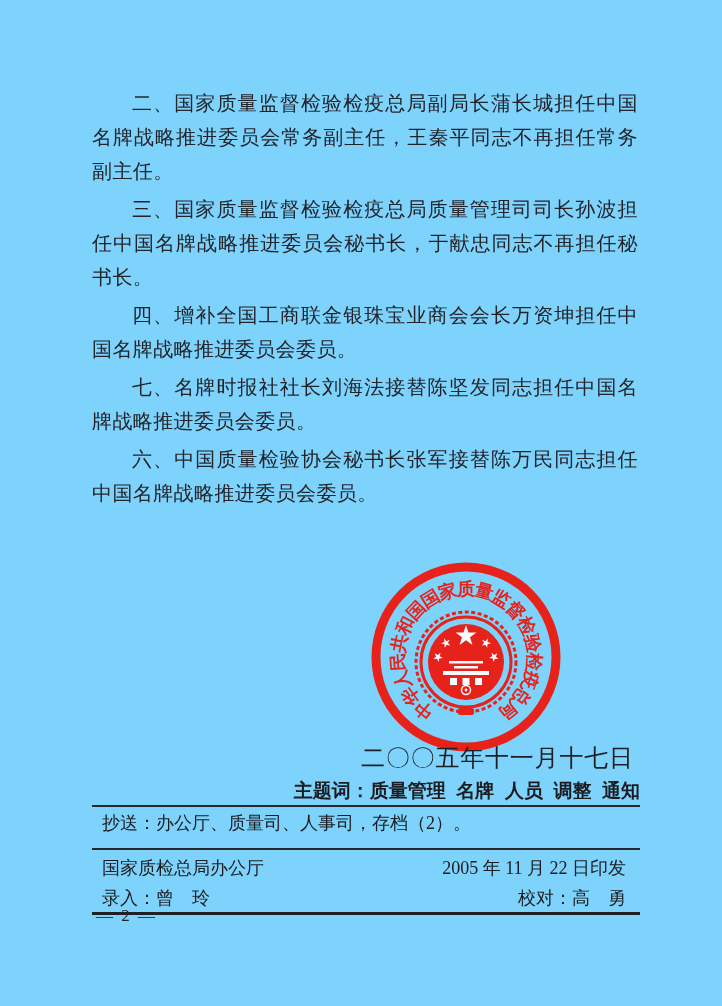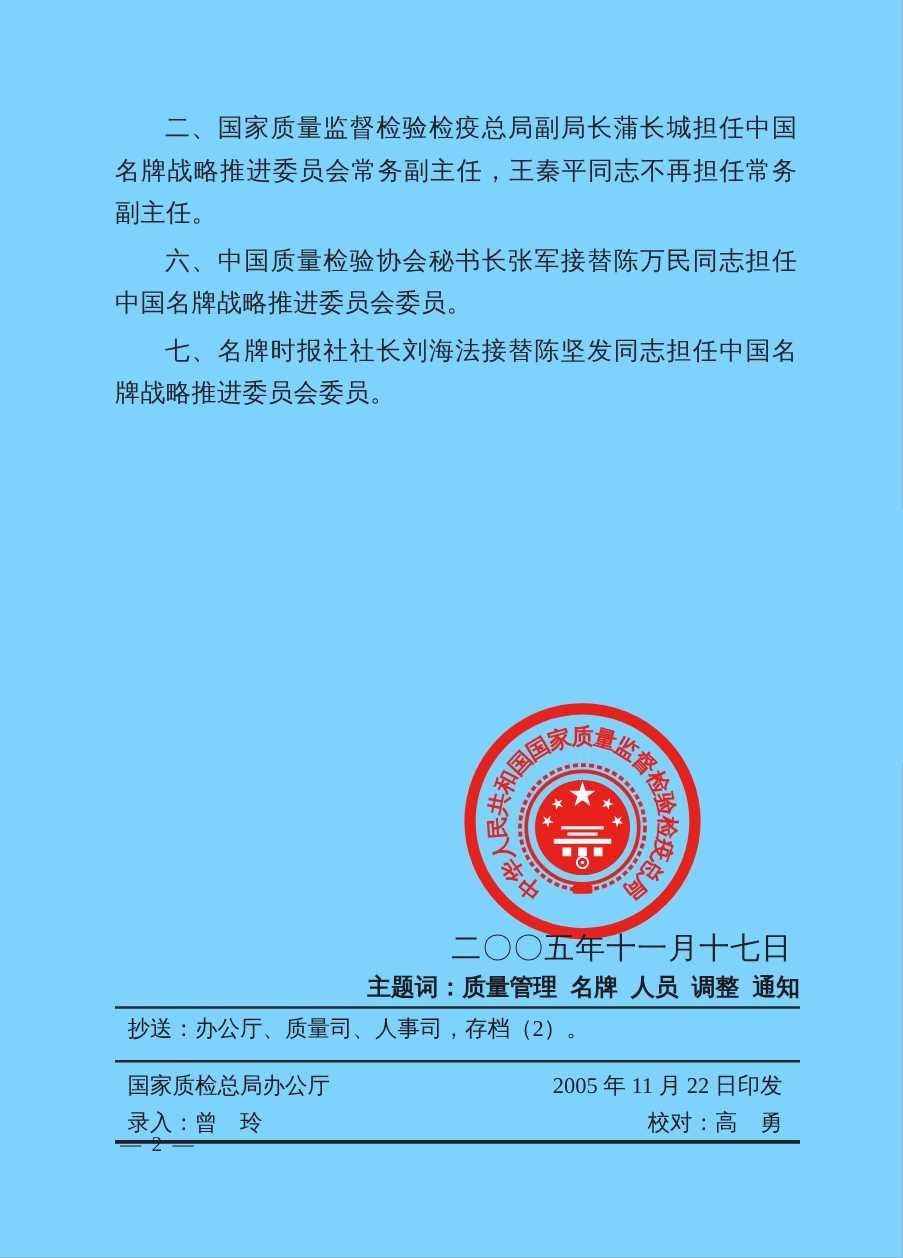--- a/index.html
+++ b/index.html
@@ -73,6 +73,7 @@
 
   <div class="doc-body">
     <p>二、国家质量监督检验检疫总局副局长蒲长城担任中国名牌战略推进委员会常务副主任，王秦平同志不再担任常务副主任。</p>
+    <p>三、国家质量监督检验检疫总局质量管理司司长孙波担任中国名牌战略推进委员会秘书长，于献忠同志不再担任秘书长。</p>
     <p>六、中国质量检验协会秘书长张军接替陈万民同志担任中国名牌战略推进委员会委员。</p>
     <p>七、名牌时报社社长刘海法接替陈坚发同志担任中国名牌战略推进委员会委员。</p>
   </div>

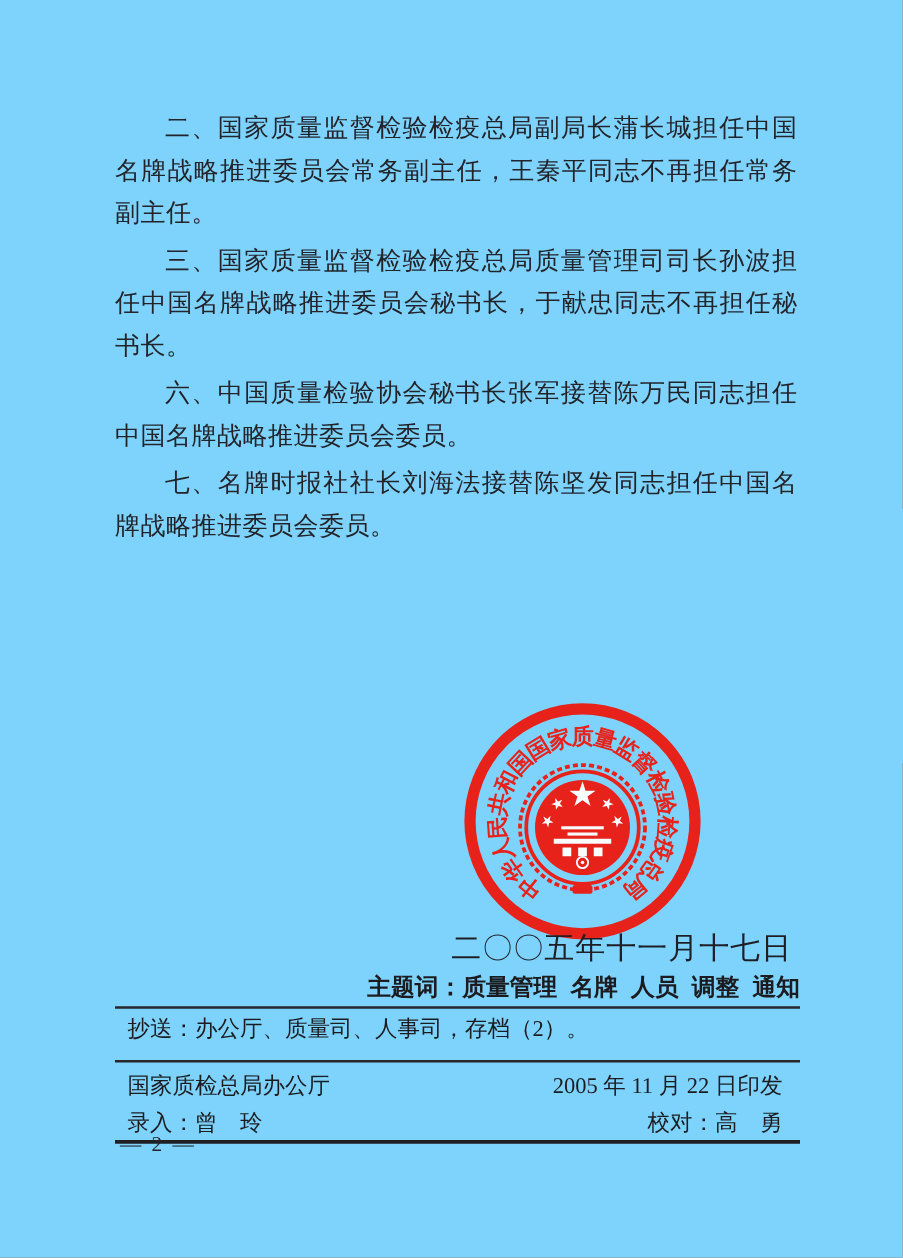--- a/index.html
+++ b/index.html
@@ -74,6 +74,7 @@
   <div class="doc-body">
     <p>二、国家质量监督检验检疫总局副局长蒲长城担任中国名牌战略推进委员会常务副主任，王秦平同志不再担任常务副主任。</p>
     <p>三、国家质量监督检验检疫总局质量管理司司长孙波担任中国名牌战略推进委员会秘书长，于献忠同志不再担任秘书长。</p>
+    <p>四、增补全国工商联金银珠宝业商会会长万资坤担任中国名牌战略推进委员会委员。</p>
     <p>六、中国质量检验协会秘书长张军接替陈万民同志担任中国名牌战略推进委员会委员。</p>
     <p>七、名牌时报社社长刘海法接替陈坚发同志担任中国名牌战略推进委员会委员。</p>
   </div>

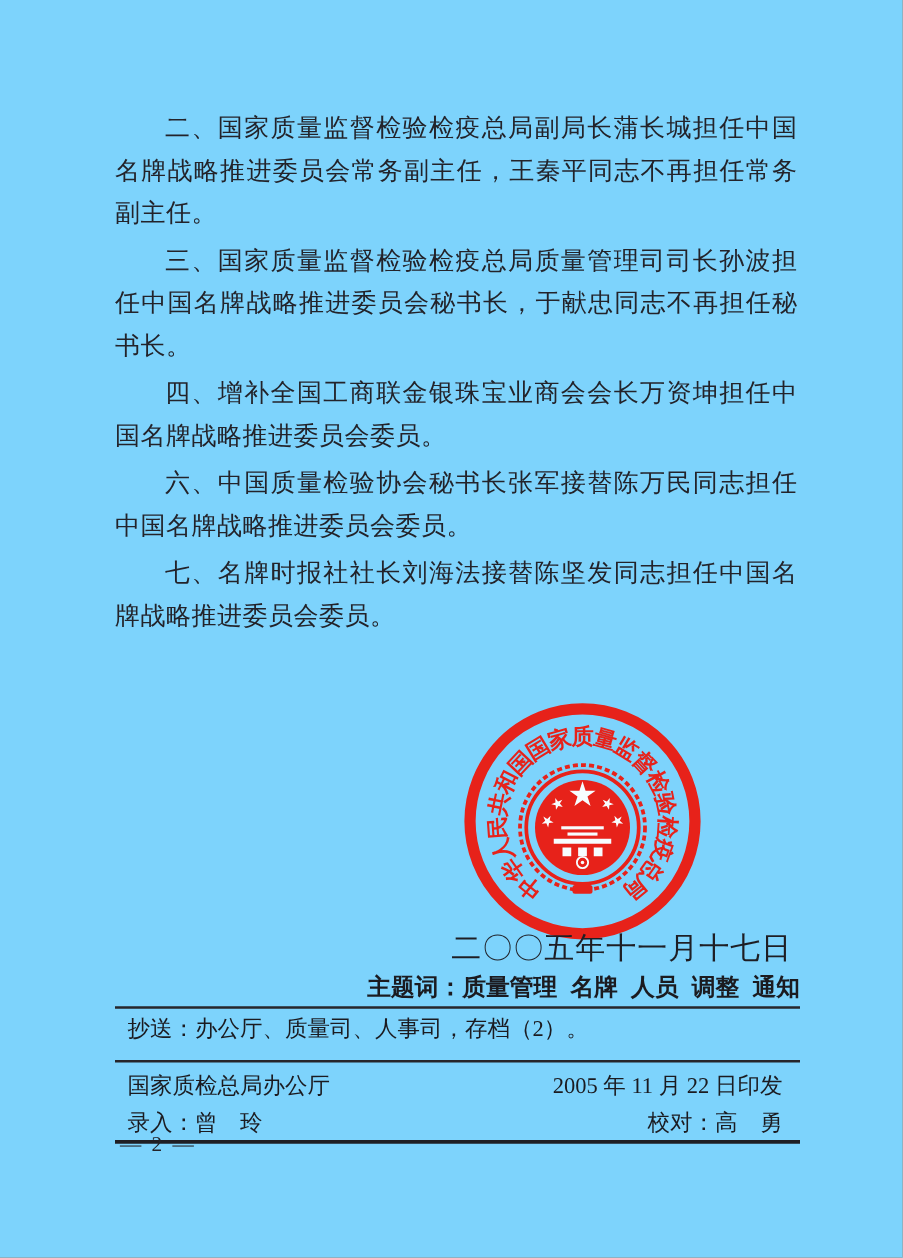--- a/index.html
+++ b/index.html
@@ -75,8 +75,8 @@
     <p>二、国家质量监督检验检疫总局副局长蒲长城担任中国名牌战略推进委员会常务副主任，王秦平同志不再担任常务副主任。</p>
     <p>三、国家质量监督检验检疫总局质量管理司司长孙波担任中国名牌战略推进委员会秘书长，于献忠同志不再担任秘书长。</p>
     <p>四、增补全国工商联金银珠宝业商会会长万资坤担任中国名牌战略推进委员会委员。</p>
+    <p>七、名牌时报社社长刘海法接替陈坚发同志担任中国名牌战略推进委员会委员。</p>
     <p>六、中国质量检验协会秘书长张军接替陈万民同志担任中国名牌战略推进委员会委员。</p>
-    <p>七、名牌时报社社长刘海法接替陈坚发同志担任中国名牌战略推进委员会委员。</p>
   </div>
 
   <div class="seal">

